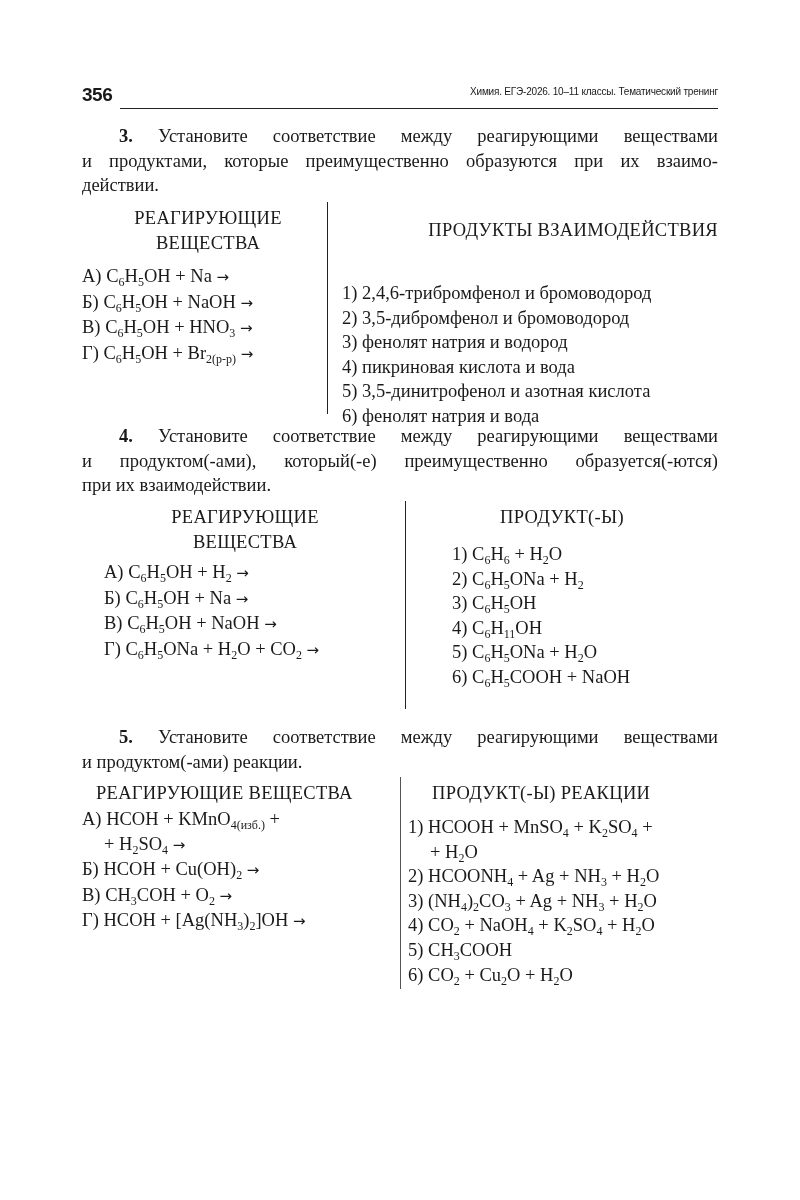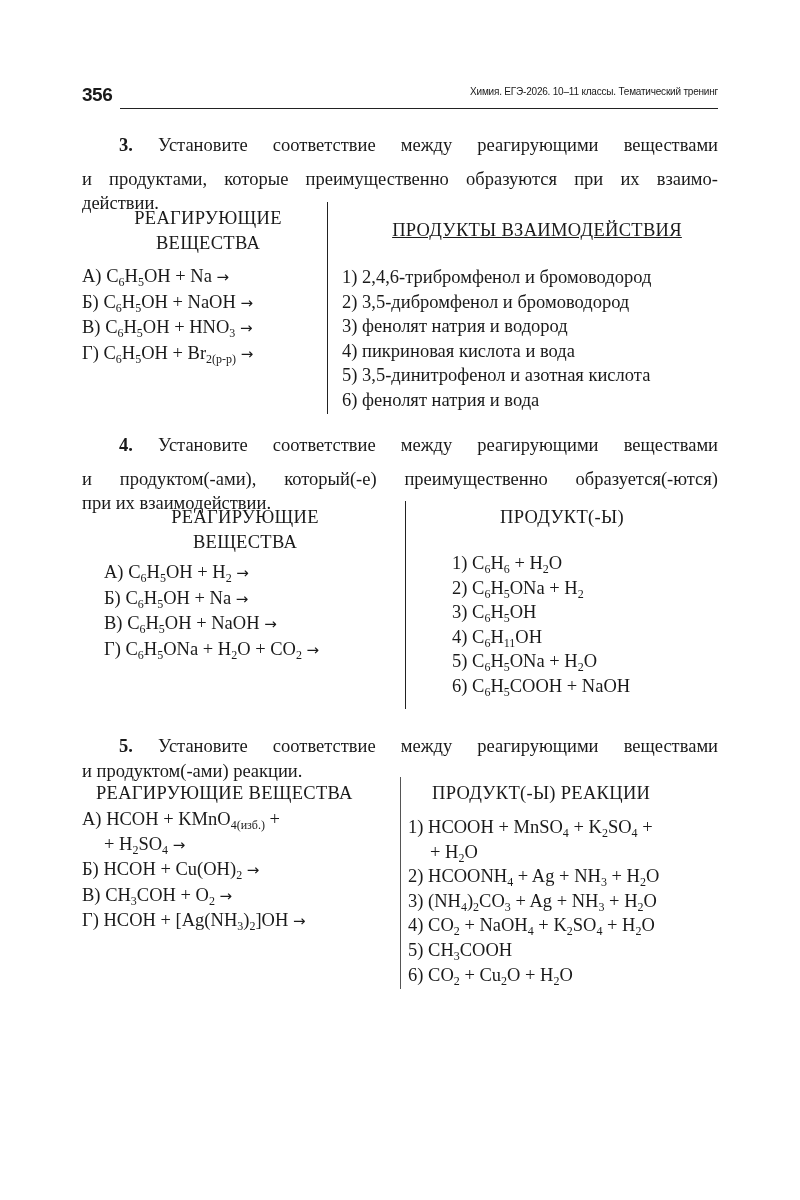--- a/index.html
+++ b/index.html
@@ -16,7 +16,7 @@
     .task .line { display: block; white-space: nowrap; }
     .task .first { text-indent: 37px; }
     .task .num { font-weight: bold; }
-    .task .justify-line { text-align: justify; text-align-last: justify; white-space: normal; margin-top: 9px; }
+    .task .justify-line { text-align: justify; text-align-last: justify; white-space: normal; }
 
     .table { position: absolute; }
     .col { position: absolute; top: 0; }

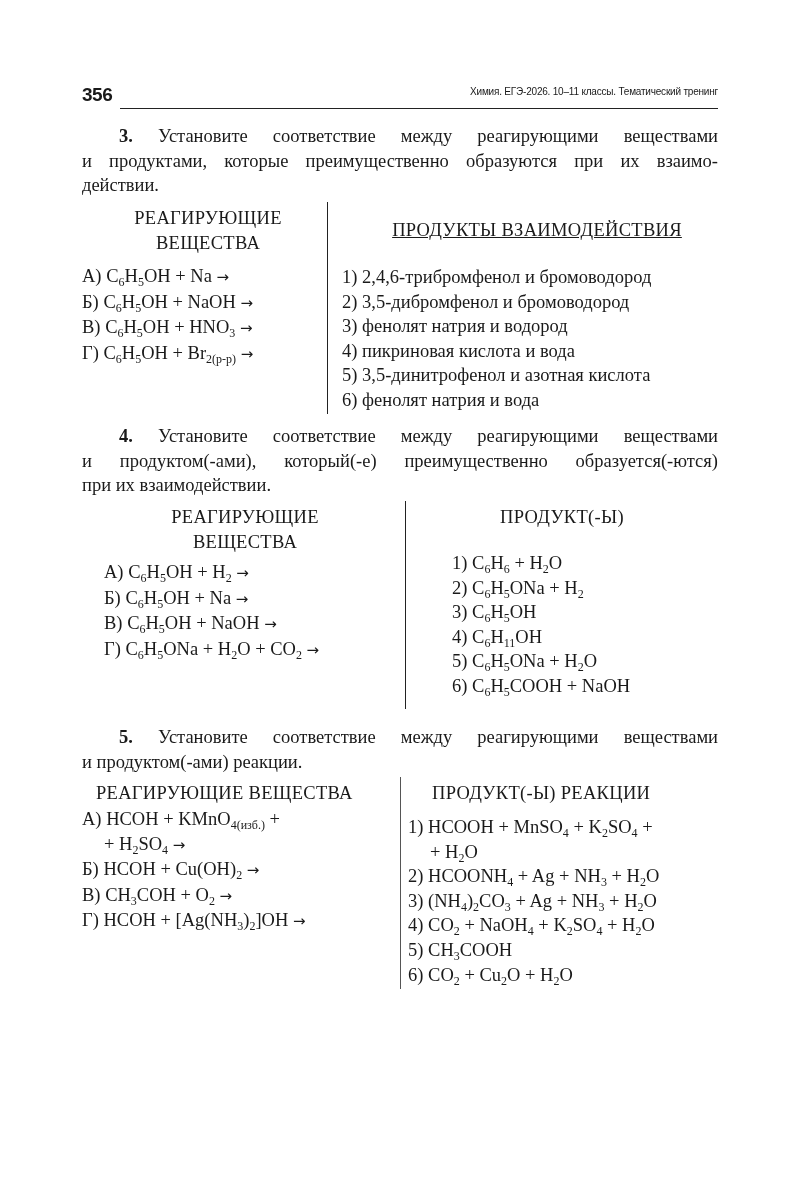--- a/index.html
+++ b/index.html
@@ -56,7 +56,7 @@
   </div>
   <div class="divider" style="left:245px; top:-2px; height:212px;"></div>
   <div class="col" style="left:260px; width:376px;">
-    <div class="col-head" style="margin-top:14px; margin-bottom:22px; text-align:center; padding-left:14px;text-decoration:underline;">
+    <div class="col-head" style="margin-top:14px; margin-bottom:38px; text-align:right; padding-left:14px;">
       <div>ПРОДУКТЫ ВЗАИМОДЕЙСТВИЯ</div>
     </div>
     <div class="rows">

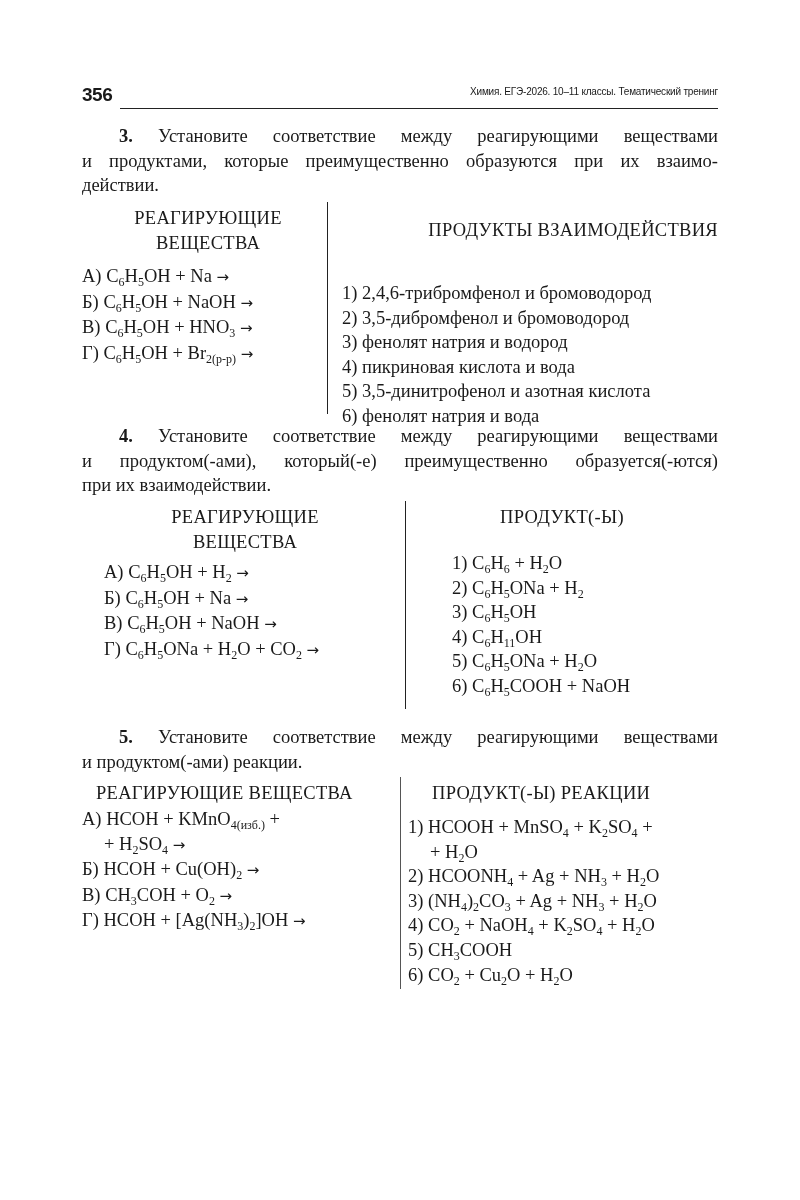--- a/index.html
+++ b/index.html
@@ -90,7 +90,7 @@
   </div>
   <div class="divider" style="left:323px; top:-4px; height:208px;"></div>
   <div class="col" style="left:370px; width:266px;">
-    <div class="col-head" style="width:220px; margin-bottom:21px;">
+    <div class="col-head" style="width:220px; margin-bottom:12px;">
       <div>ПРОДУКТ(-Ы)</div>
     </div>
     <div class="rows">

